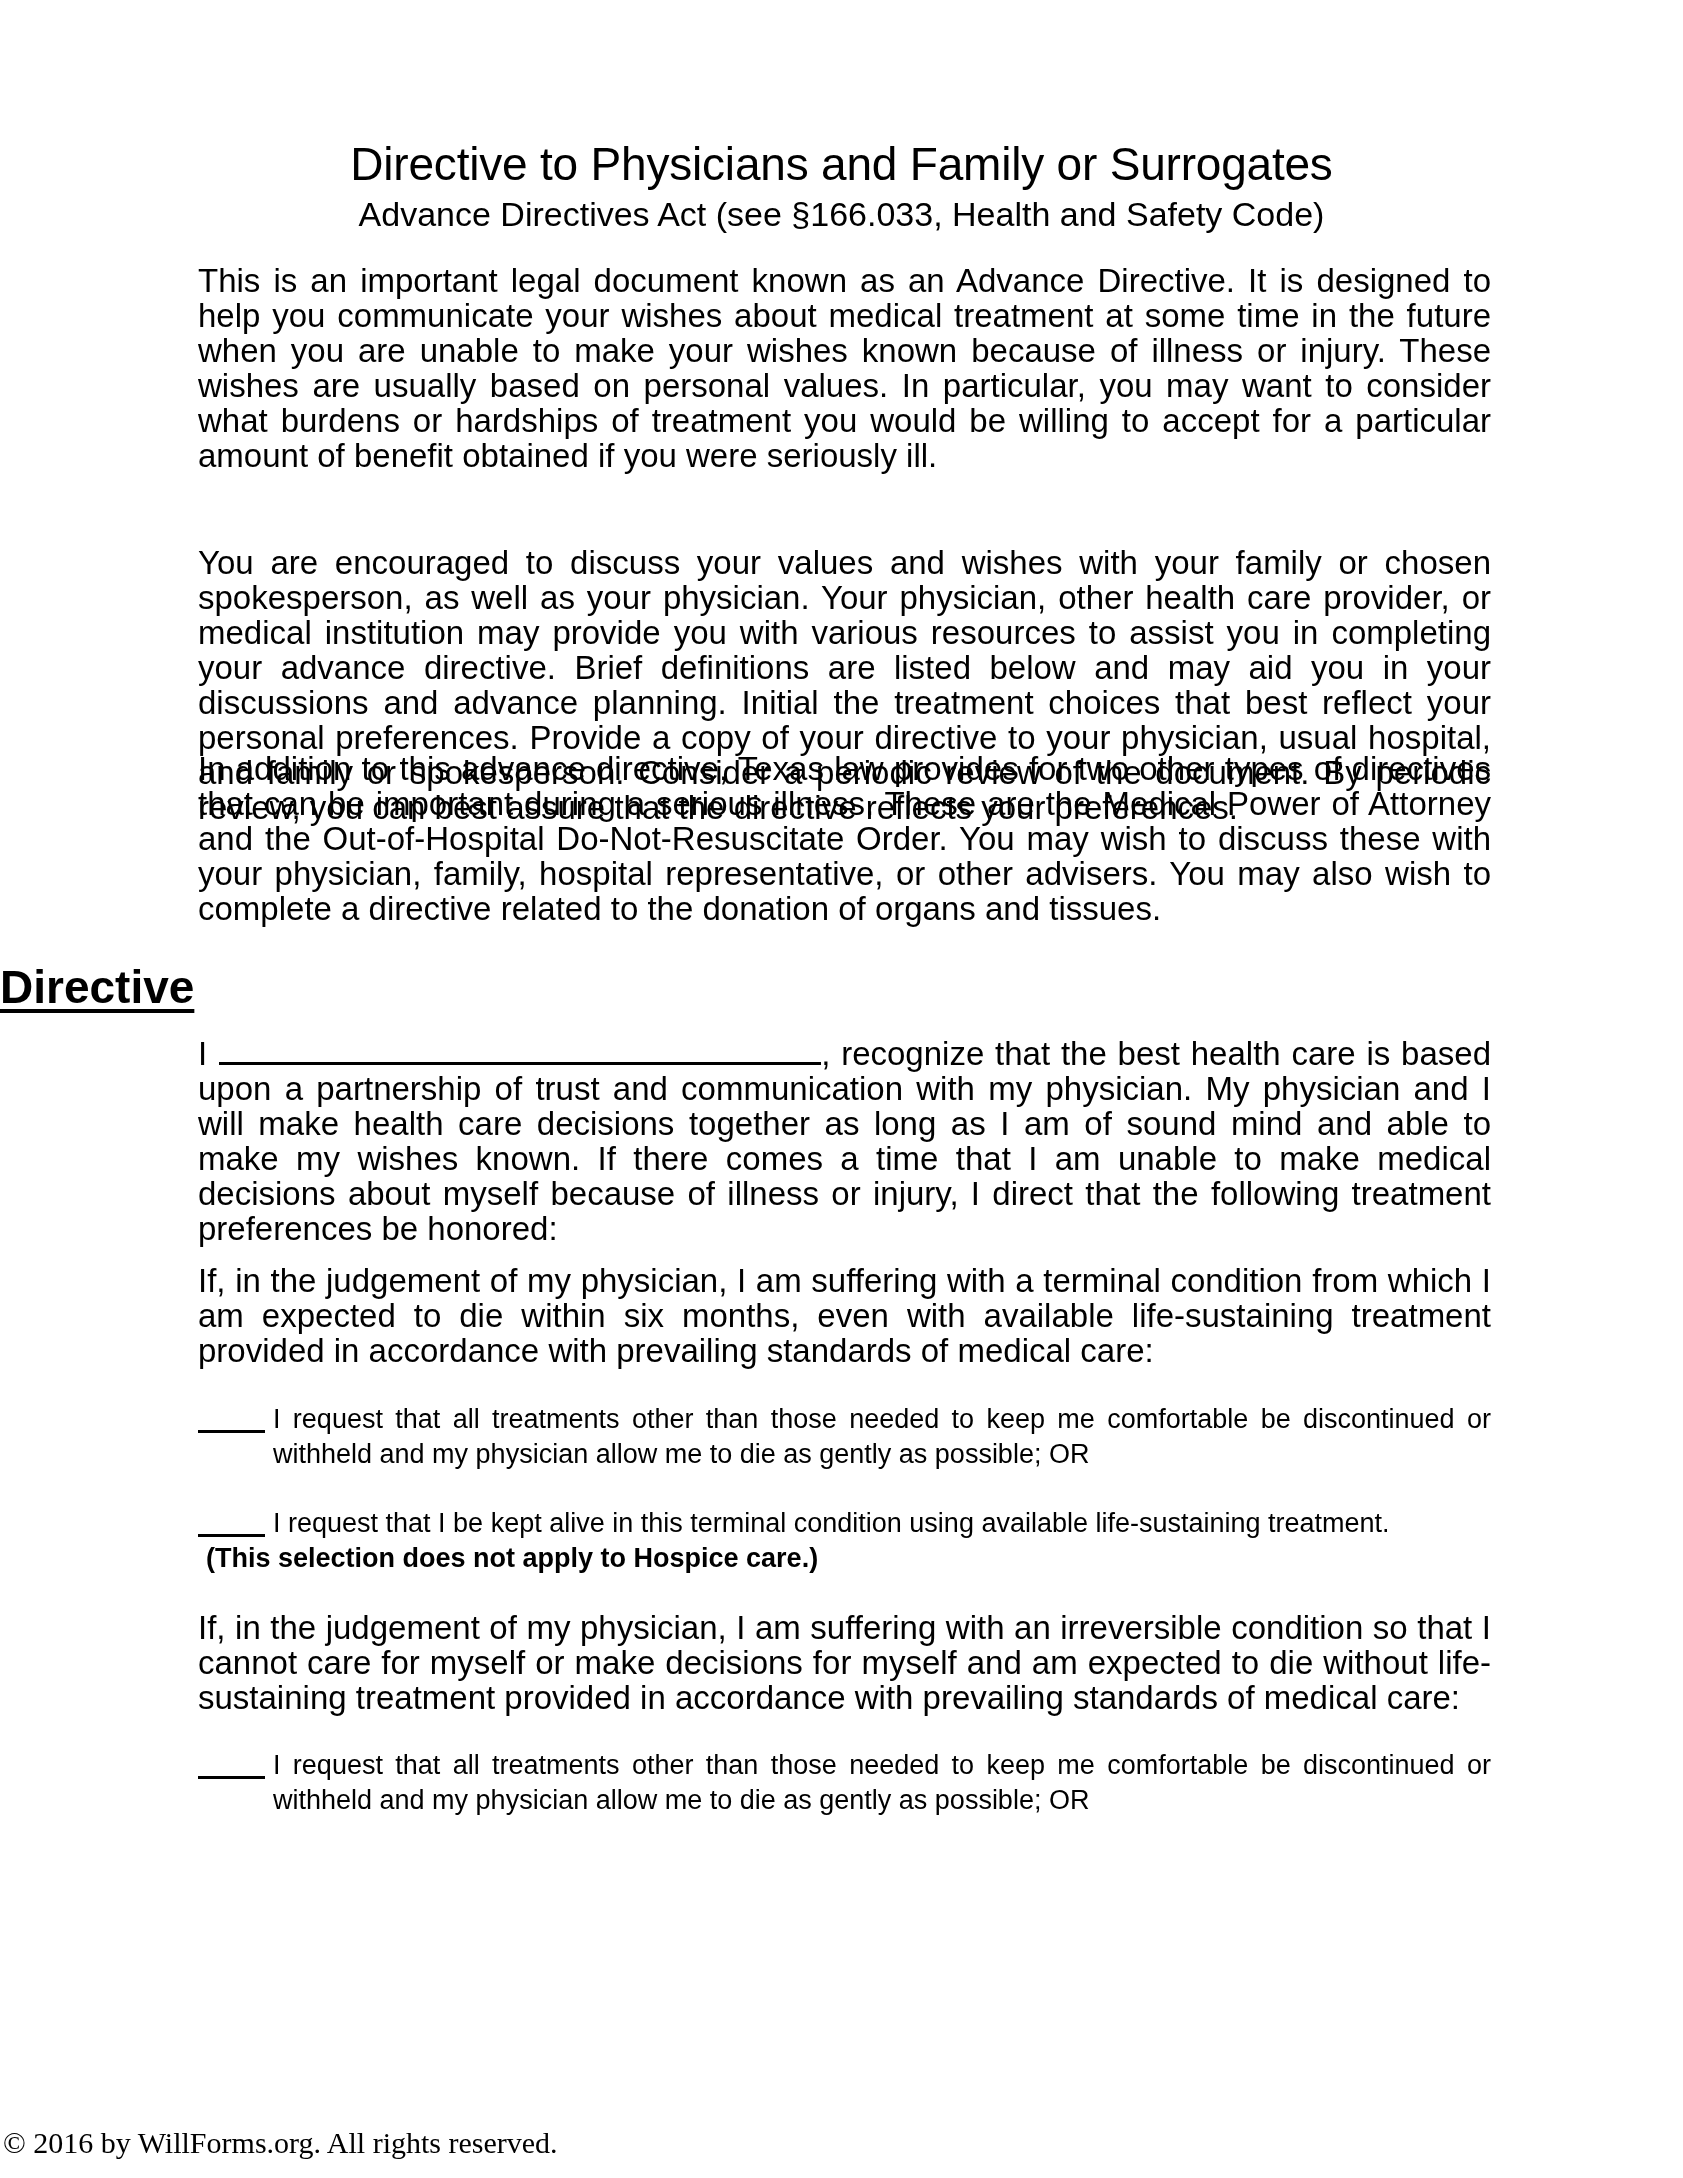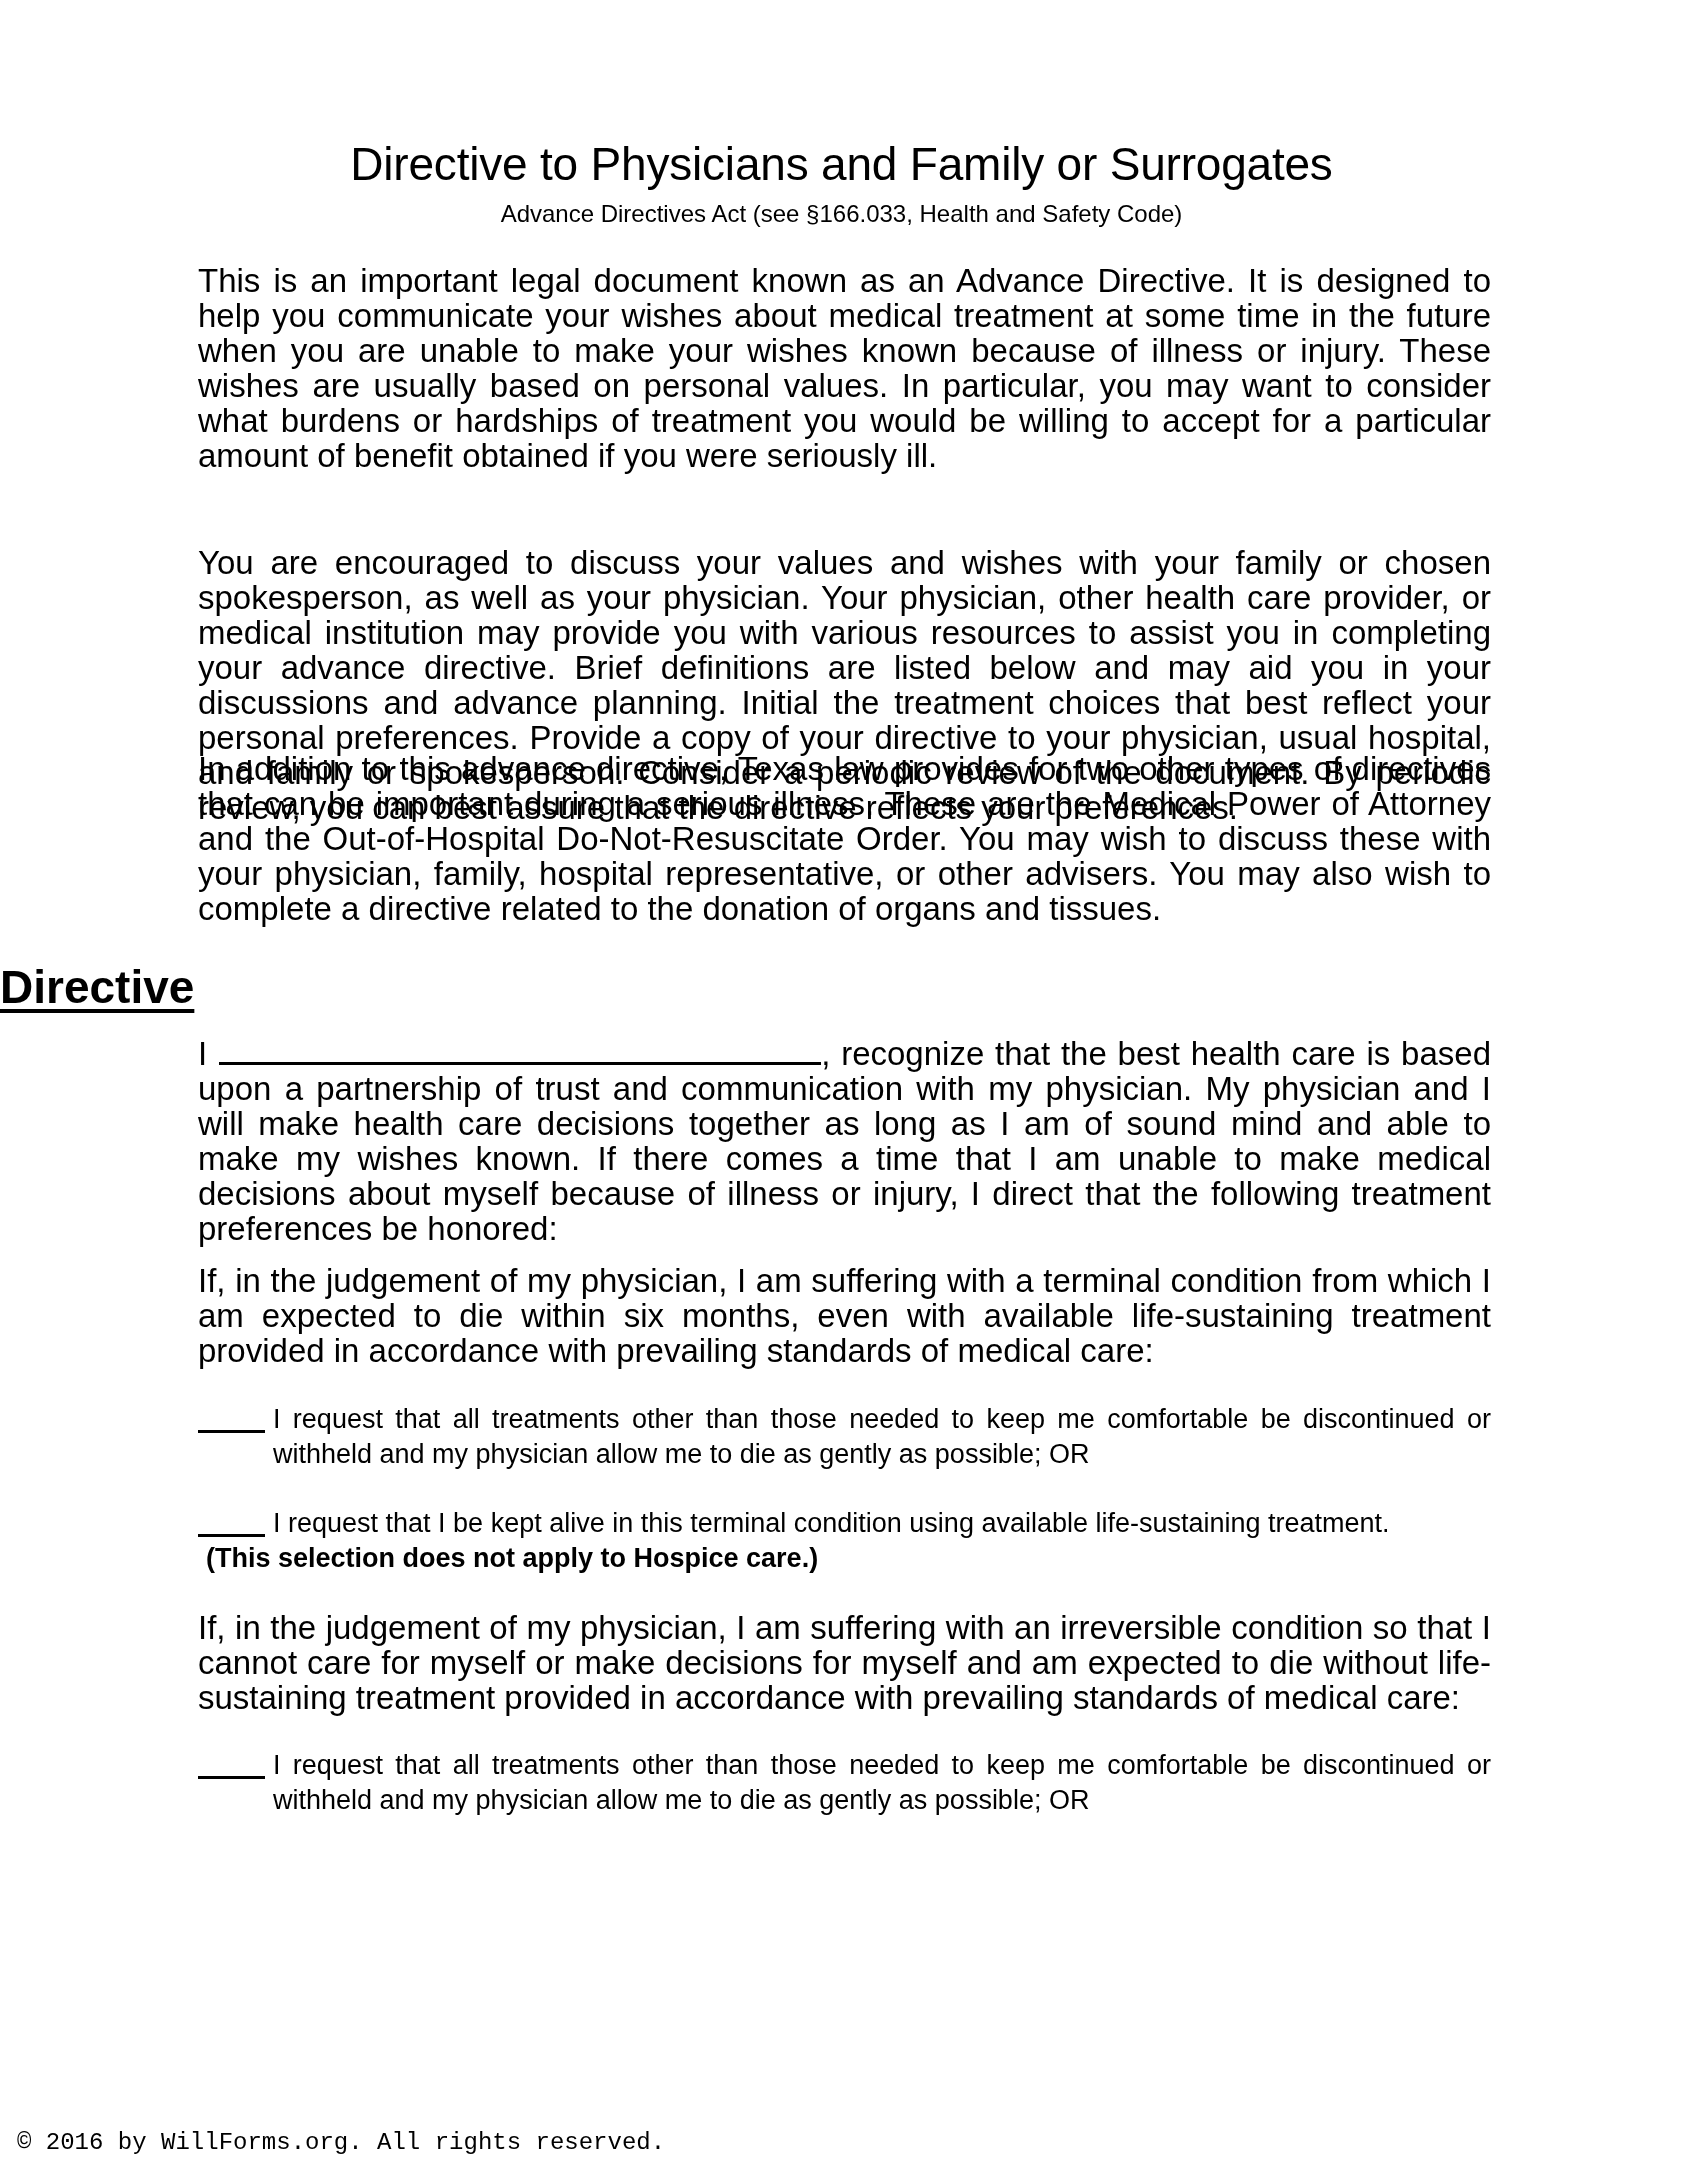--- a/index.html
+++ b/index.html
@@ -35,7 +35,7 @@
       left: 0; width: 1683px;
       top: 196px;
       text-align: center;
-      font-size: 24px;
+      font-size: 34px;
       line-height: 36px;
     }
     .para {

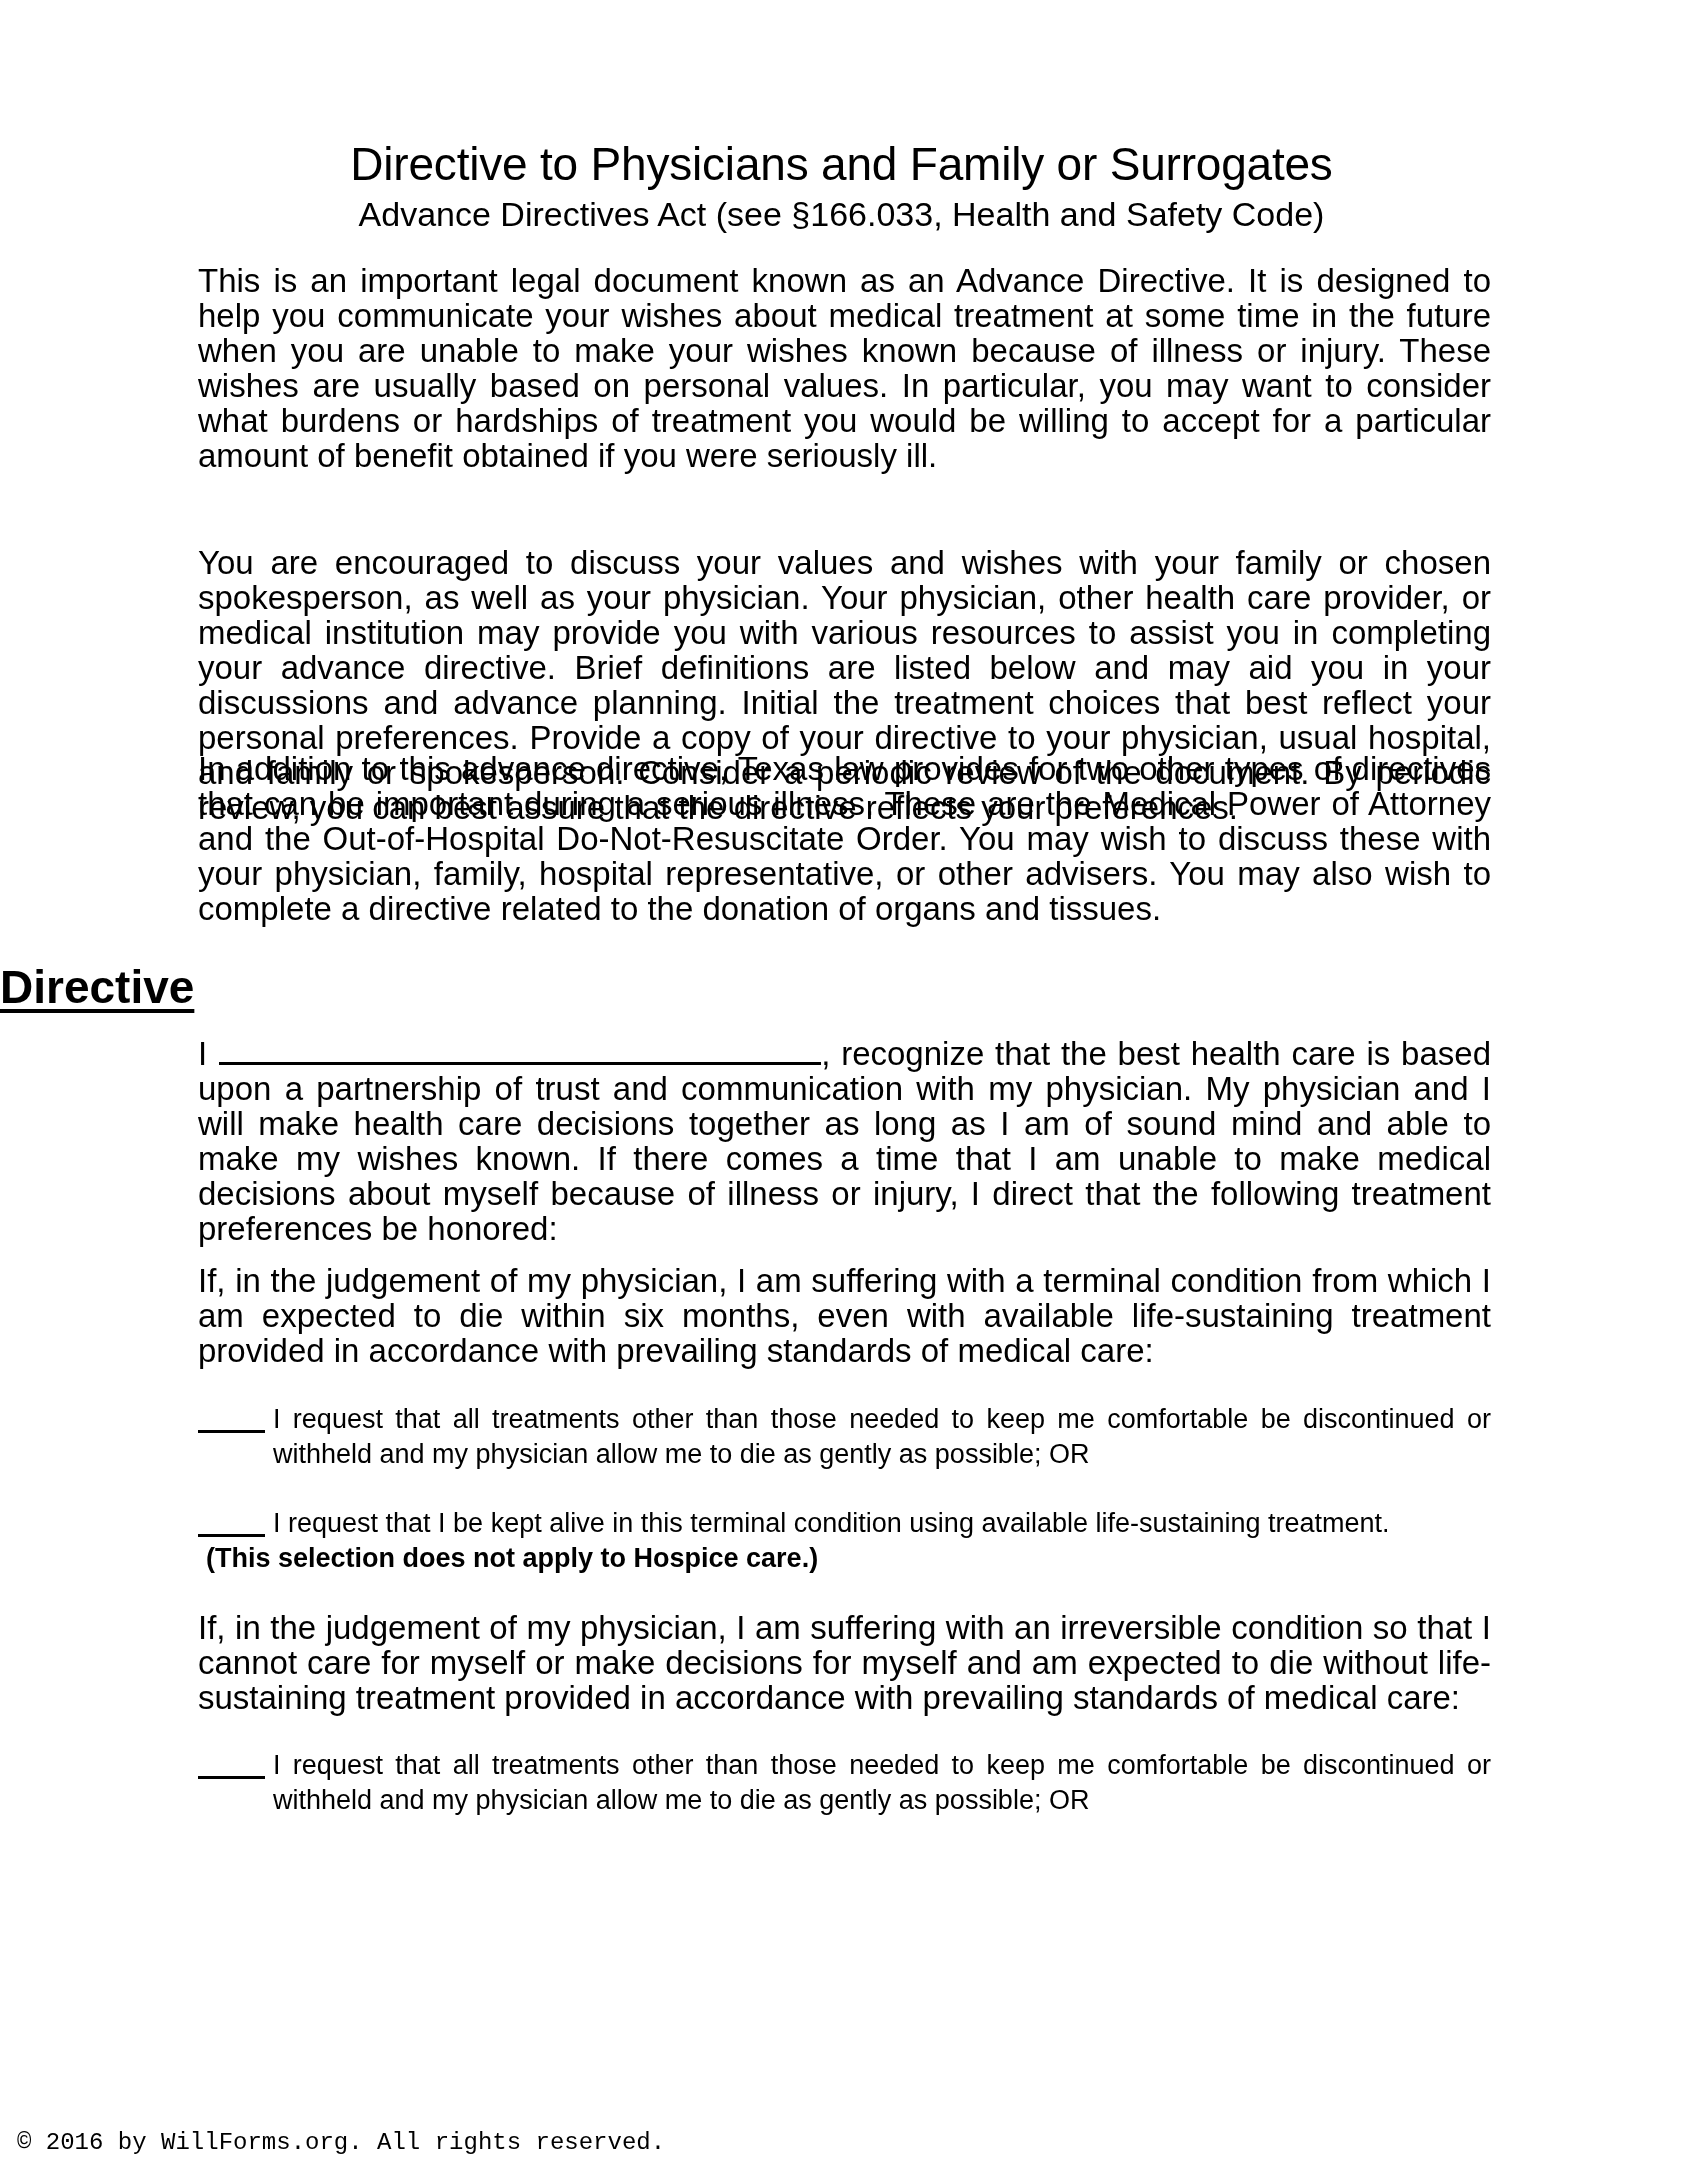--- a/index.html
+++ b/index.html
@@ -106,10 +106,10 @@
     .o4 { top: 1852px; }
     .footer {
       position: absolute;
-      left: 17px;
+      left: 3px;
       top: 2125px;
-      font-family: Liberation Mono, monospace;
-      font-size: 24px;
+      font-family: Liberation Serif, serif;
+      font-size: 30px;
       line-height: 36px;
     }
   </style>

